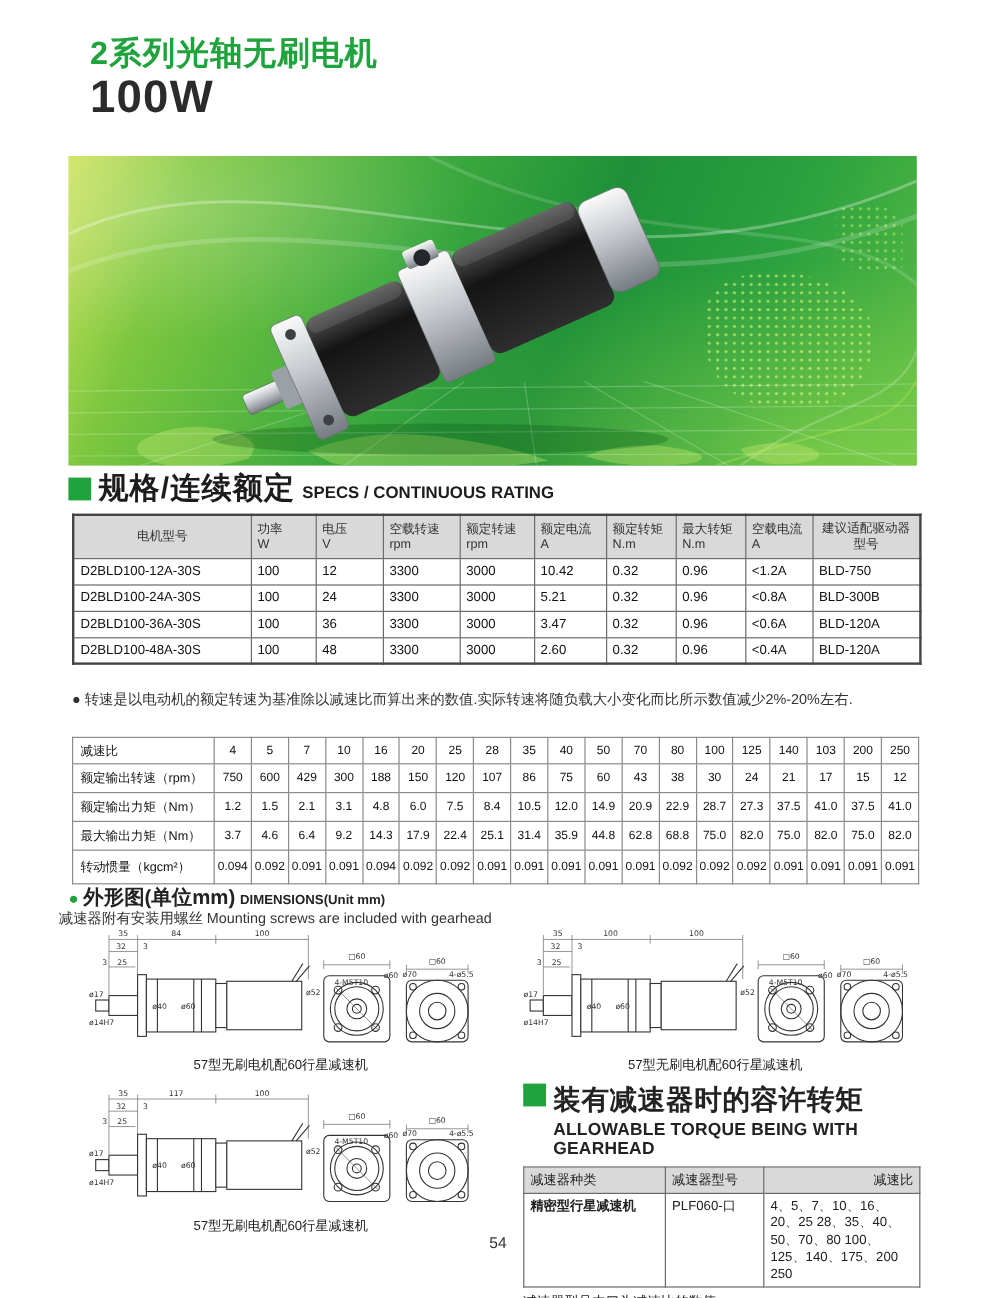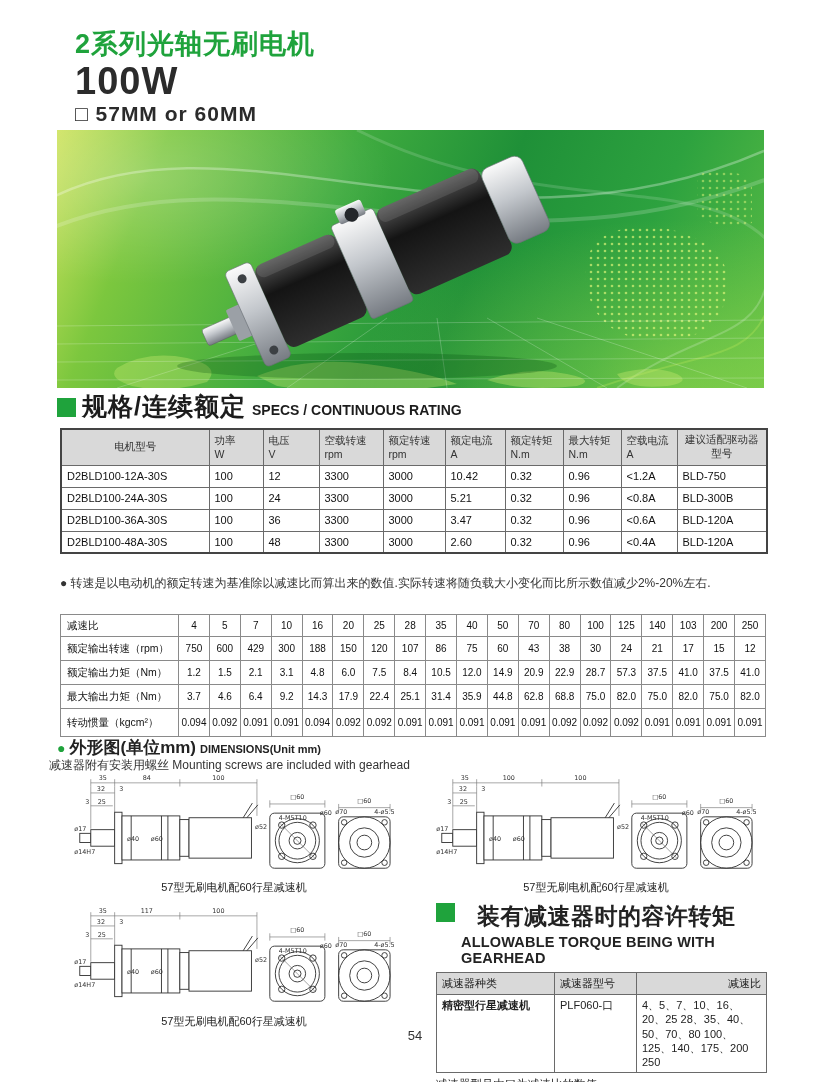--- a/index.html
+++ b/index.html
@@ -81,7 +81,6 @@
   <div class="hdr">
     <div class="series">2系列光轴无刷电机</div>
     <div class="power">100W</div>
-    <div class="size">□ 57MM or 60MM</div>
   </div>
 
   <div class="banner">

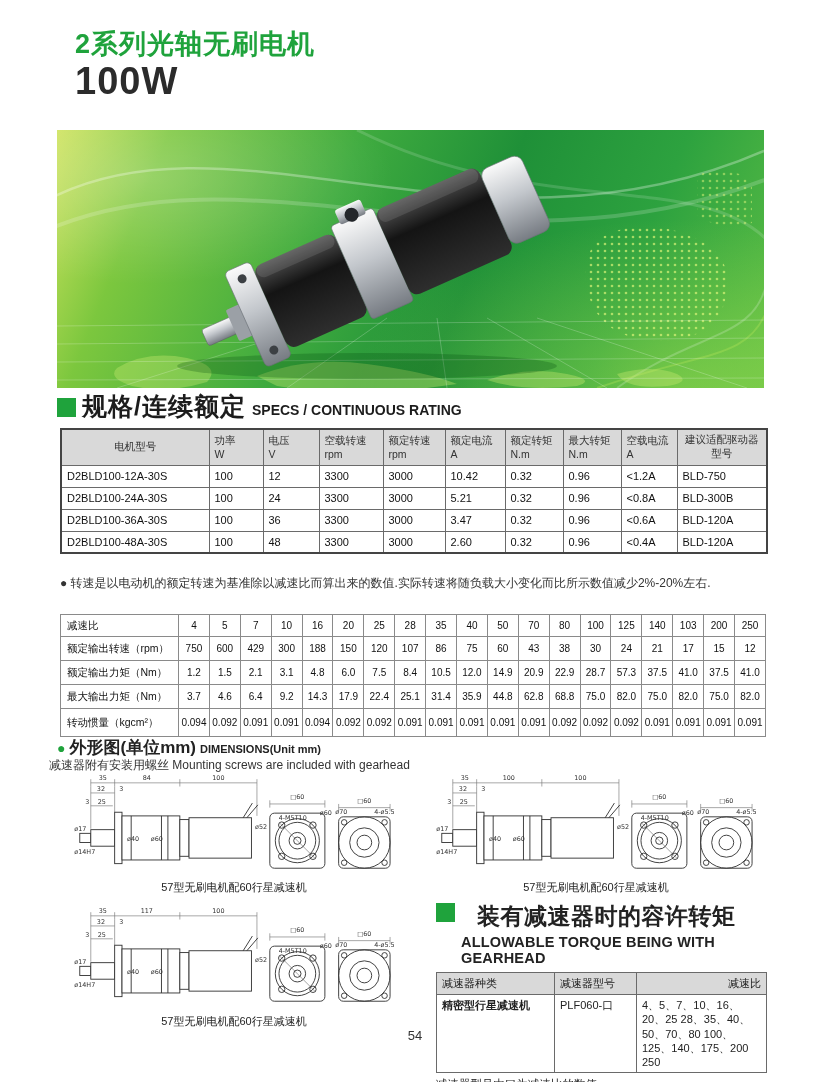--- a/index.html
+++ b/index.html
@@ -328,7 +328,7 @@
         <td>20.9</td>
         <td>22.9</td>
         <td>28.7</td>
-        <td>57.3</td>
+        <td>27.3</td>
         <td>37.5</td>
         <td>41.0</td>
         <td>37.5</td>

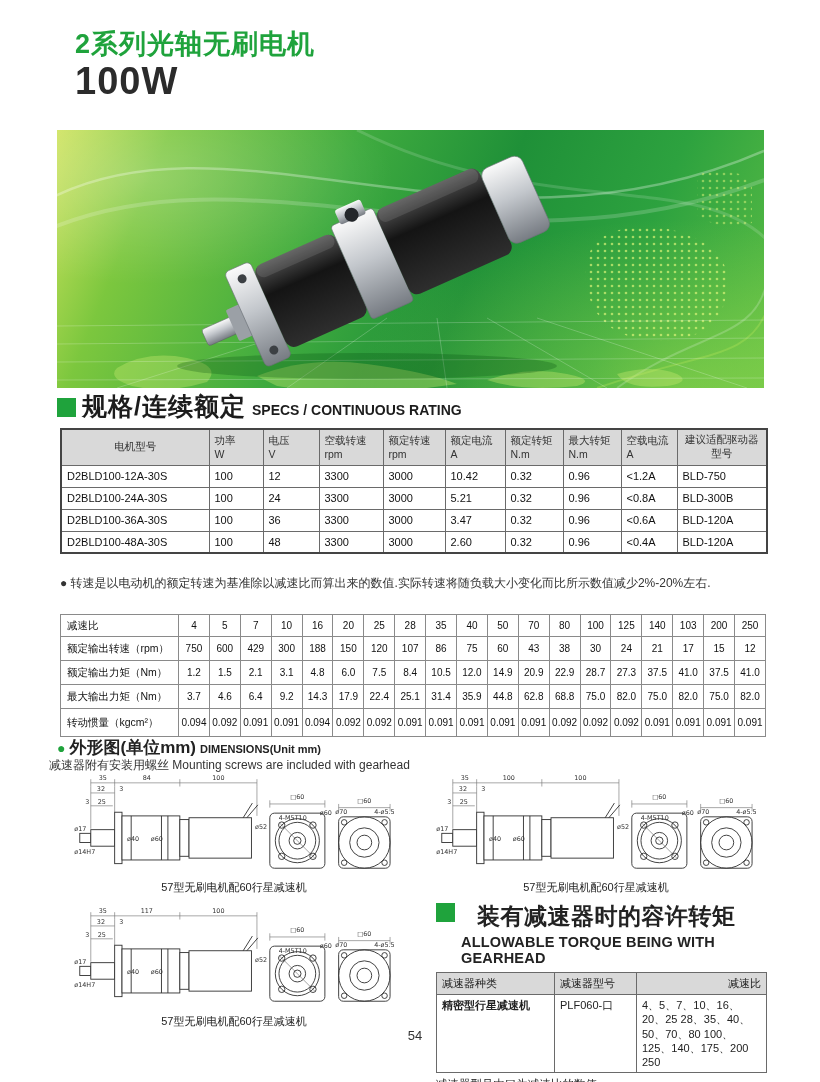--- a/index.html
+++ b/index.html
@@ -61,7 +61,7 @@
 
   
   .tq { position:absolute; left:436px; top:901px; width:332px; }
-  .tq-title-row { display:flex; align-items:flex-start; gap:22px; }
+  .tq-title-row { display:flex; align-items:flex-start; gap:6px; }
   .tq-cn { font-size:23px; font-weight:bold; letter-spacing:0.5px; }
   .tq-en { font-size:14.5px; font-weight:bold; margin:2px 0 6px 25px; letter-spacing:0.2px; }
   .tq-table { width:330px; font-size:11px; border:1.5px solid #444; }

